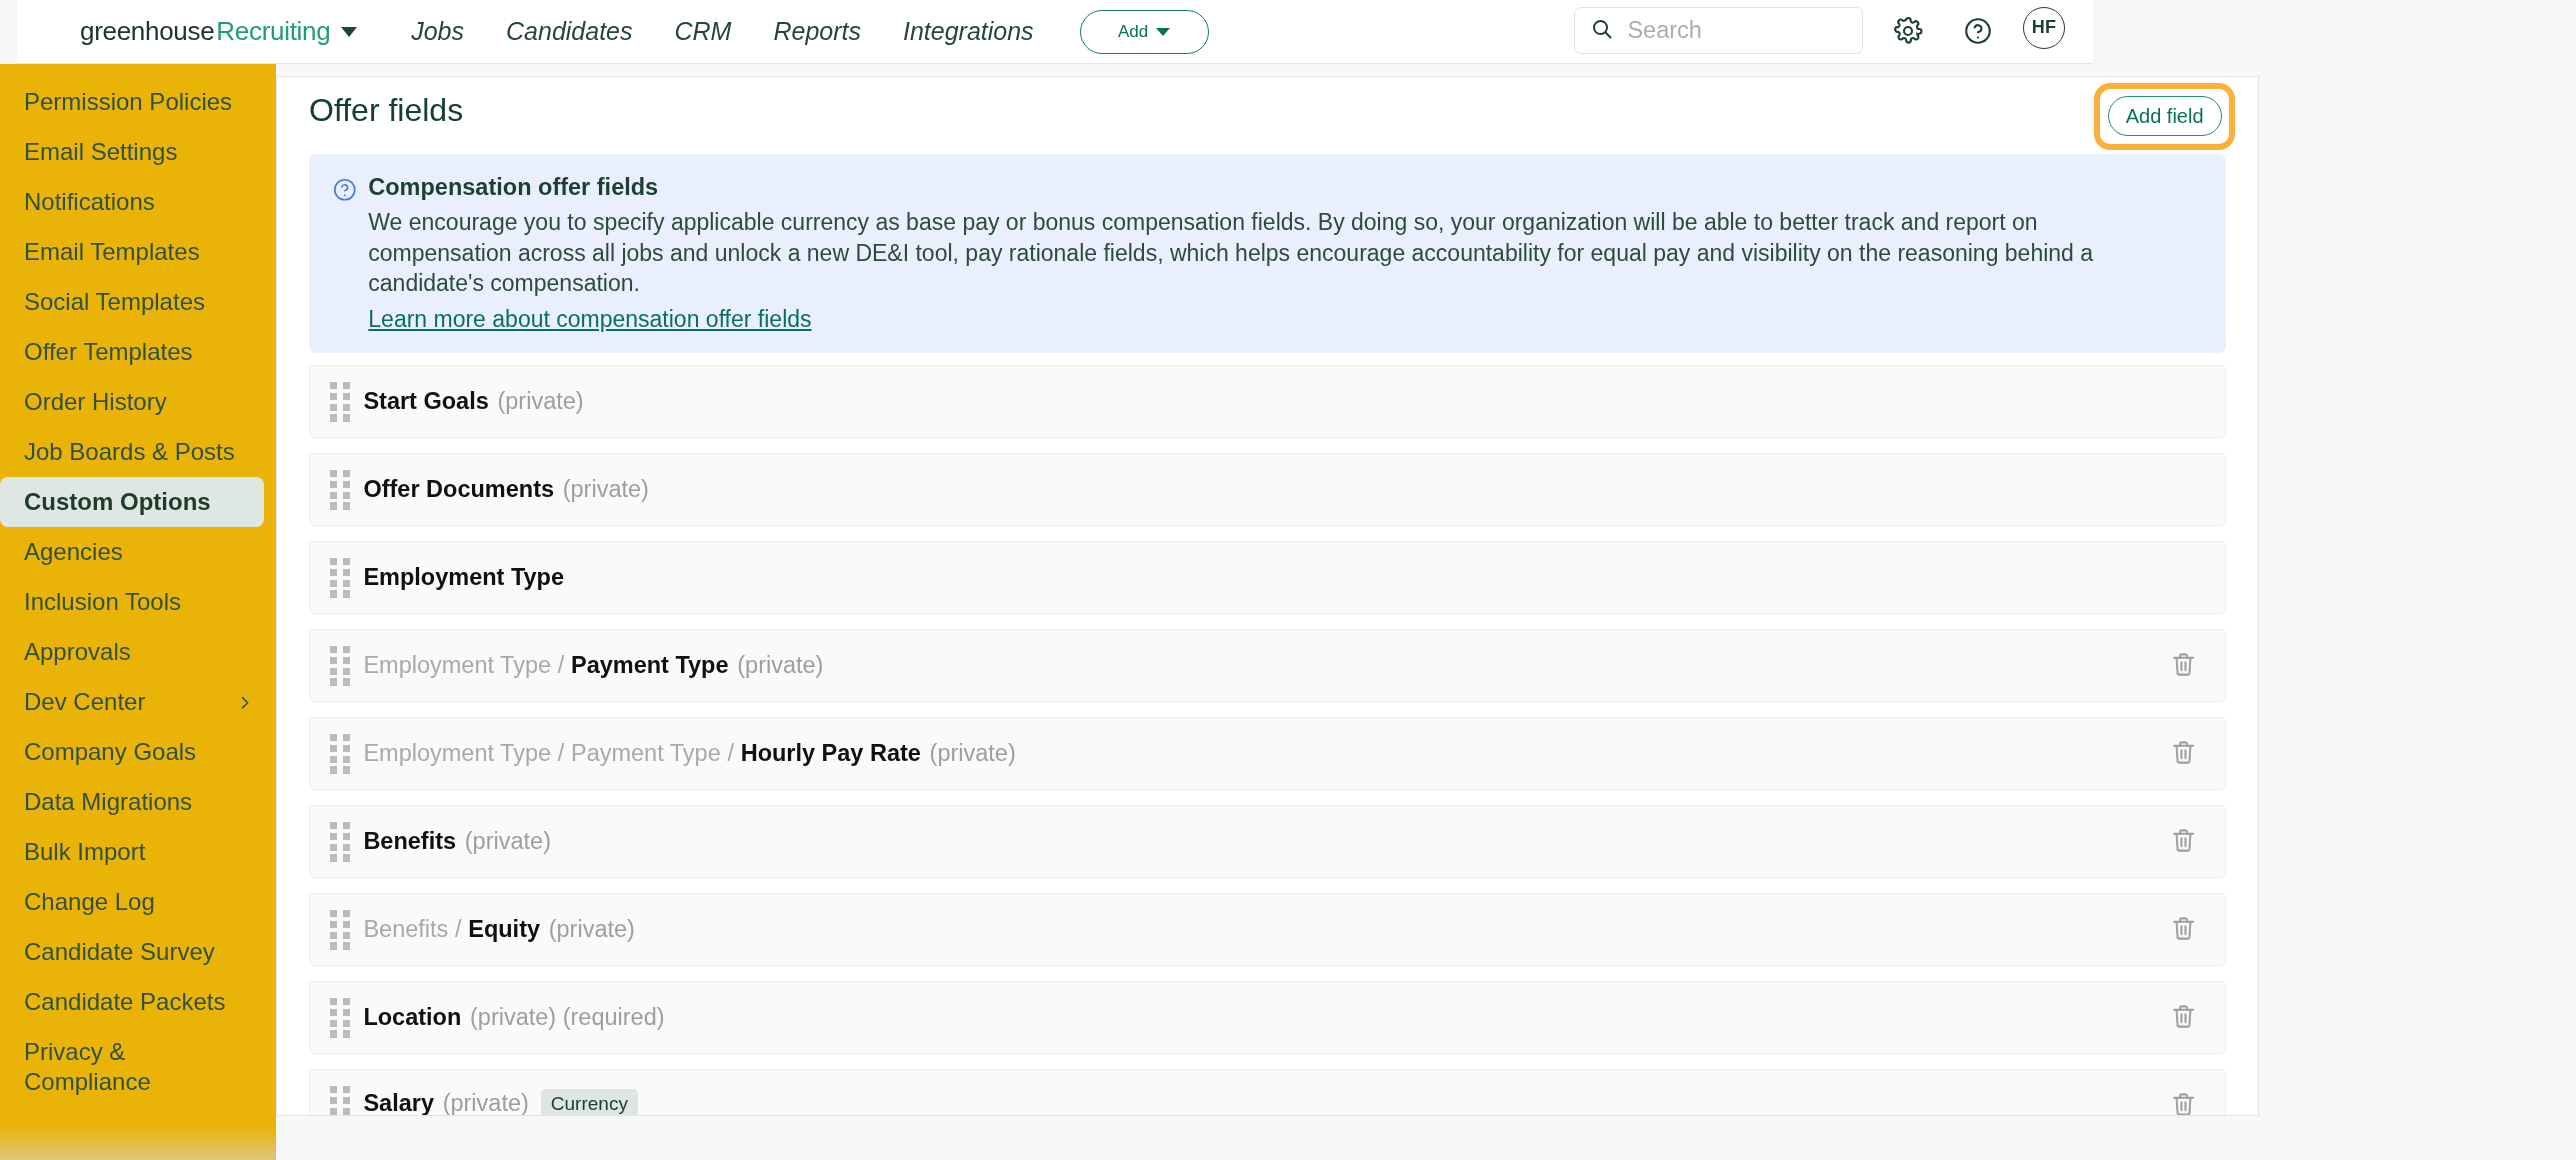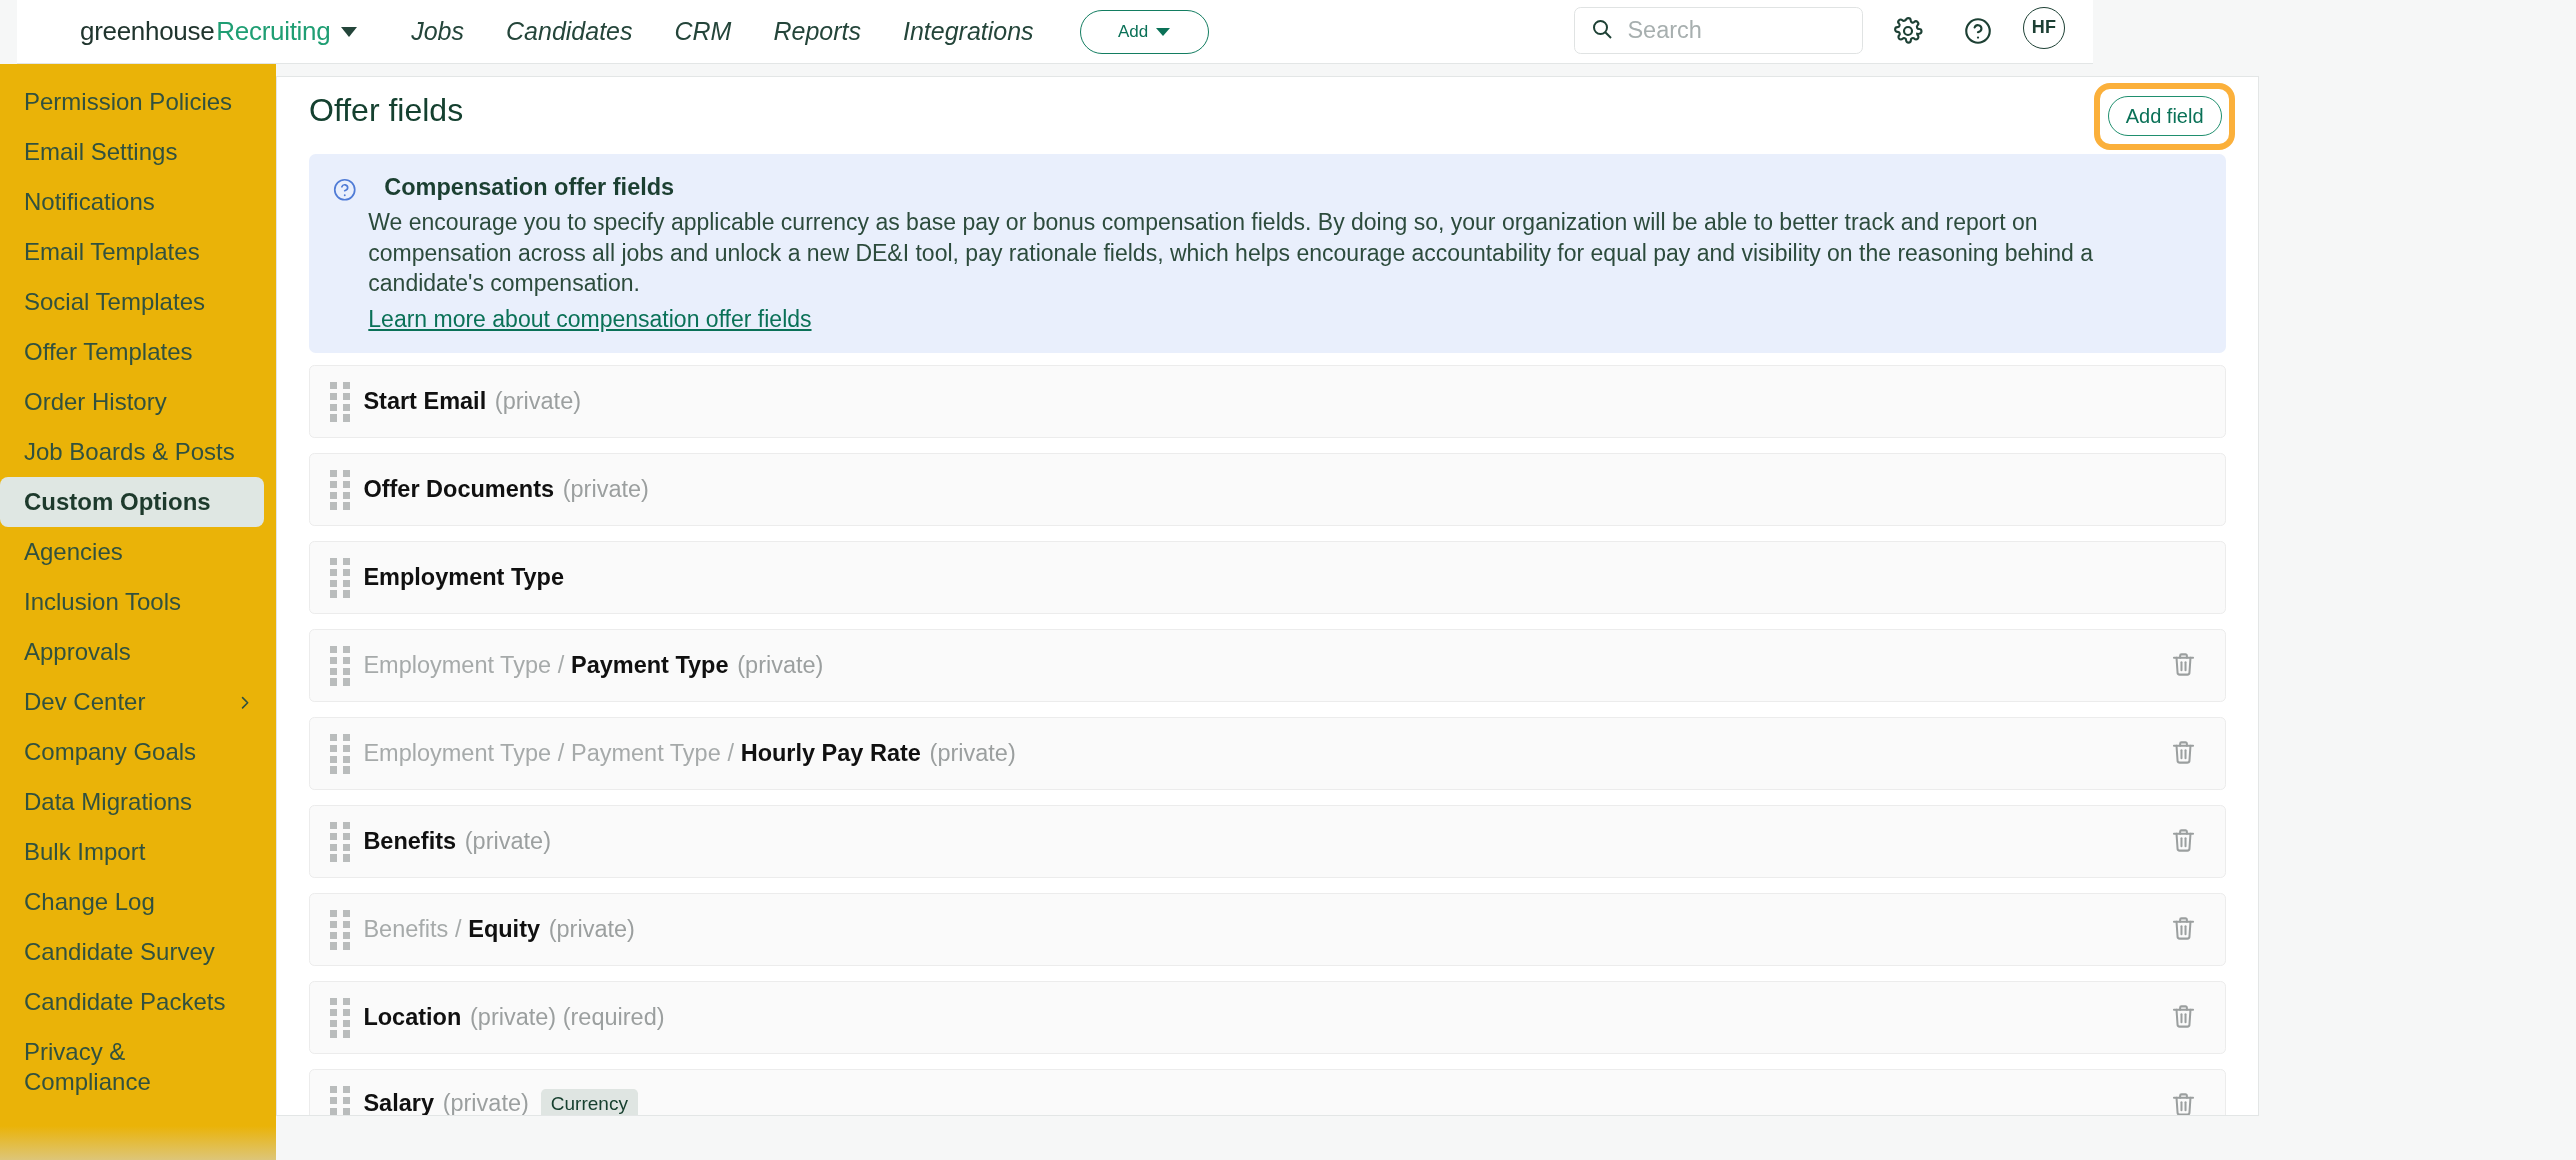--- a/index.html
+++ b/index.html
@@ -155,7 +155,6 @@
   .banner-title {
     font-size: 23.5px; font-weight: 700; color: #1b3f31;
     margin-bottom: 6.7px;
-    margin-left: 16px;
   }
   .banner-text {
     font-size: 23px; color: #2c4b3c; line-height: 1.32;

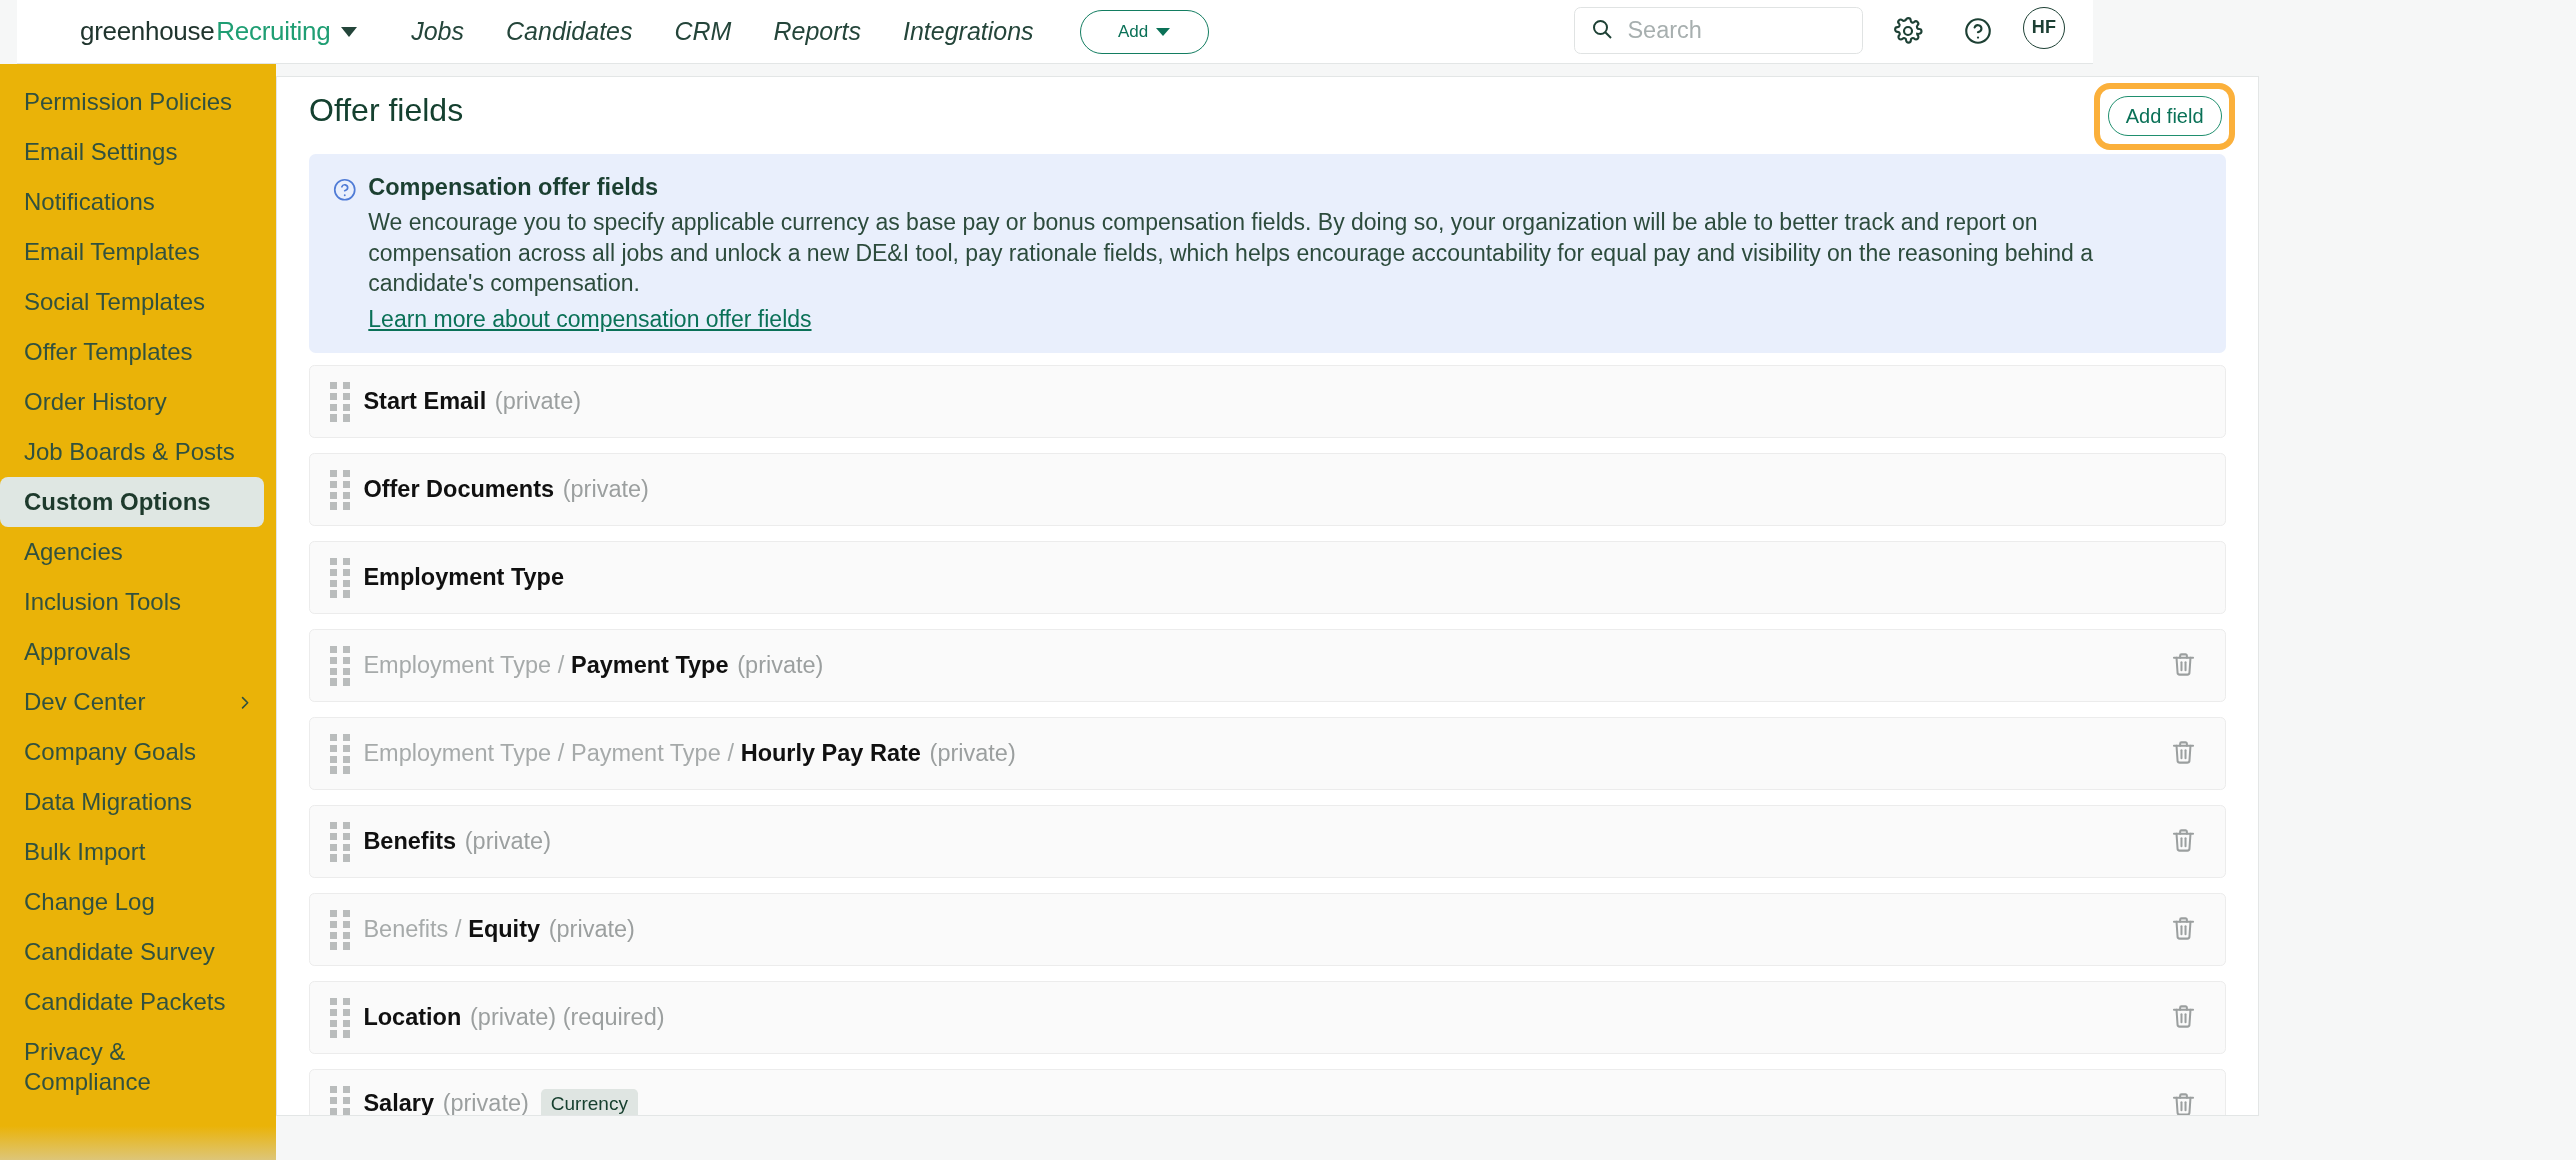--- a/index.html
+++ b/index.html
@@ -374,7 +374,7 @@
           <i></i>
         </div>
       <div class="row-label">
-        <span>Start Email</span>
+        <span>Start Goals</span>
         <span class="meta">(private)</span>
       </div>
     </div>

